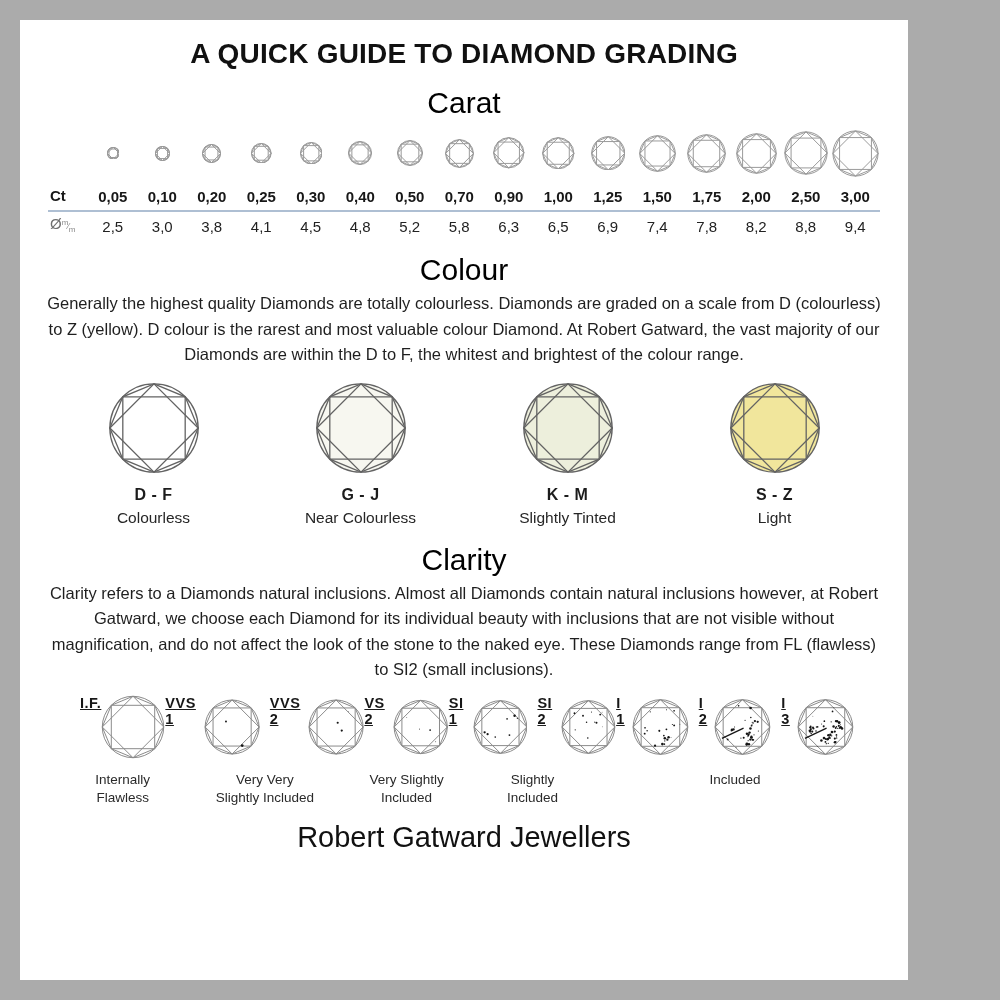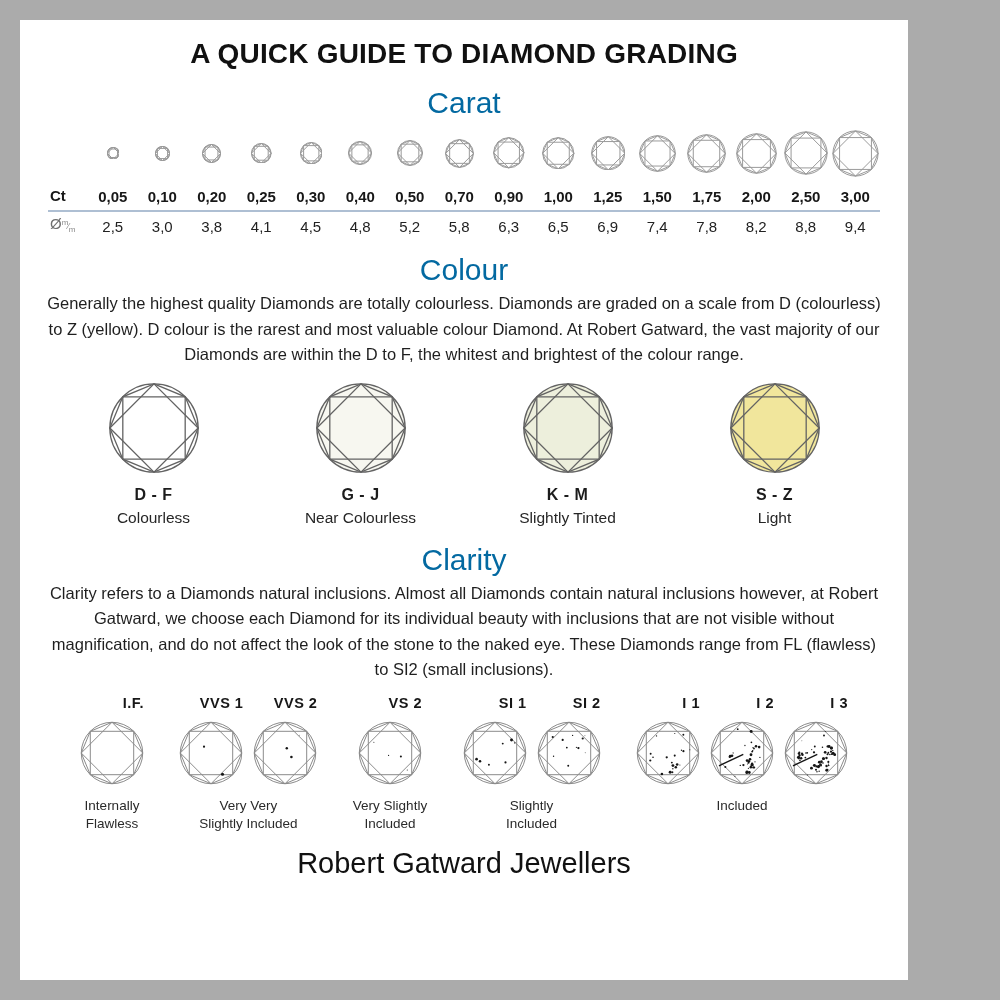--- a/index.html
+++ b/index.html
@@ -30,7 +30,7 @@
     text-align:center;
     font-size:30px;
     font-weight:400;
-    color:#0369a1;
+    color:#000000;
   }
   p.desc{
     margin:2px auto 0 auto;

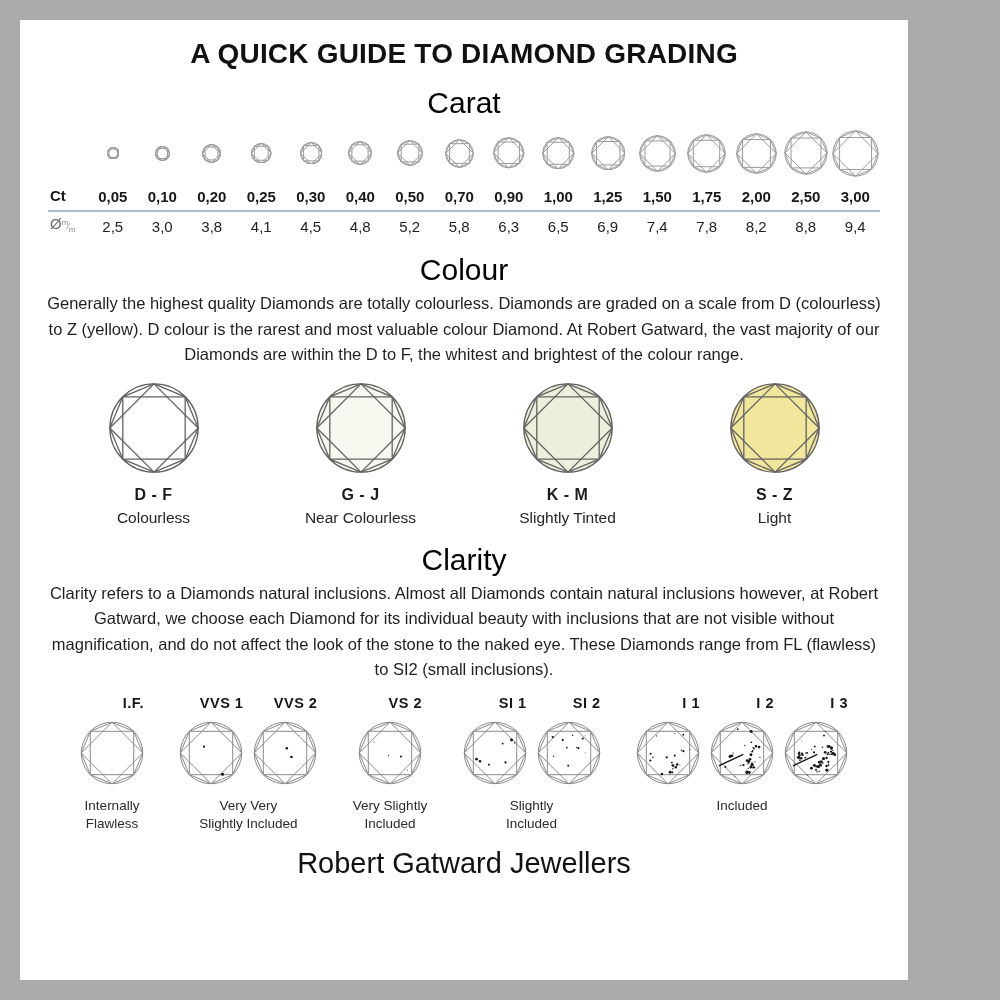--- a/index.html
+++ b/index.html
@@ -91,7 +91,7 @@
   }
   .clarity-group{display:flex;flex-direction:column;align-items:center;}
   .clarity-dias{display:flex;gap:10px;}
-  .clarity-grade{display:flex;flex-direction:column;align-items:flex-end;}
+  .clarity-grade{display:flex;flex-direction:row;align-items:flex-start;text-decoration:underline;}
   .clarity-grade-label{font-size:14.5px;font-weight:700;margin-bottom:10px;color:#171717;letter-spacing:0.5px;}
   .clarity-desc{
     margin-top:12px;font-size:13.5px;line-height:1.35;text-align:center;

